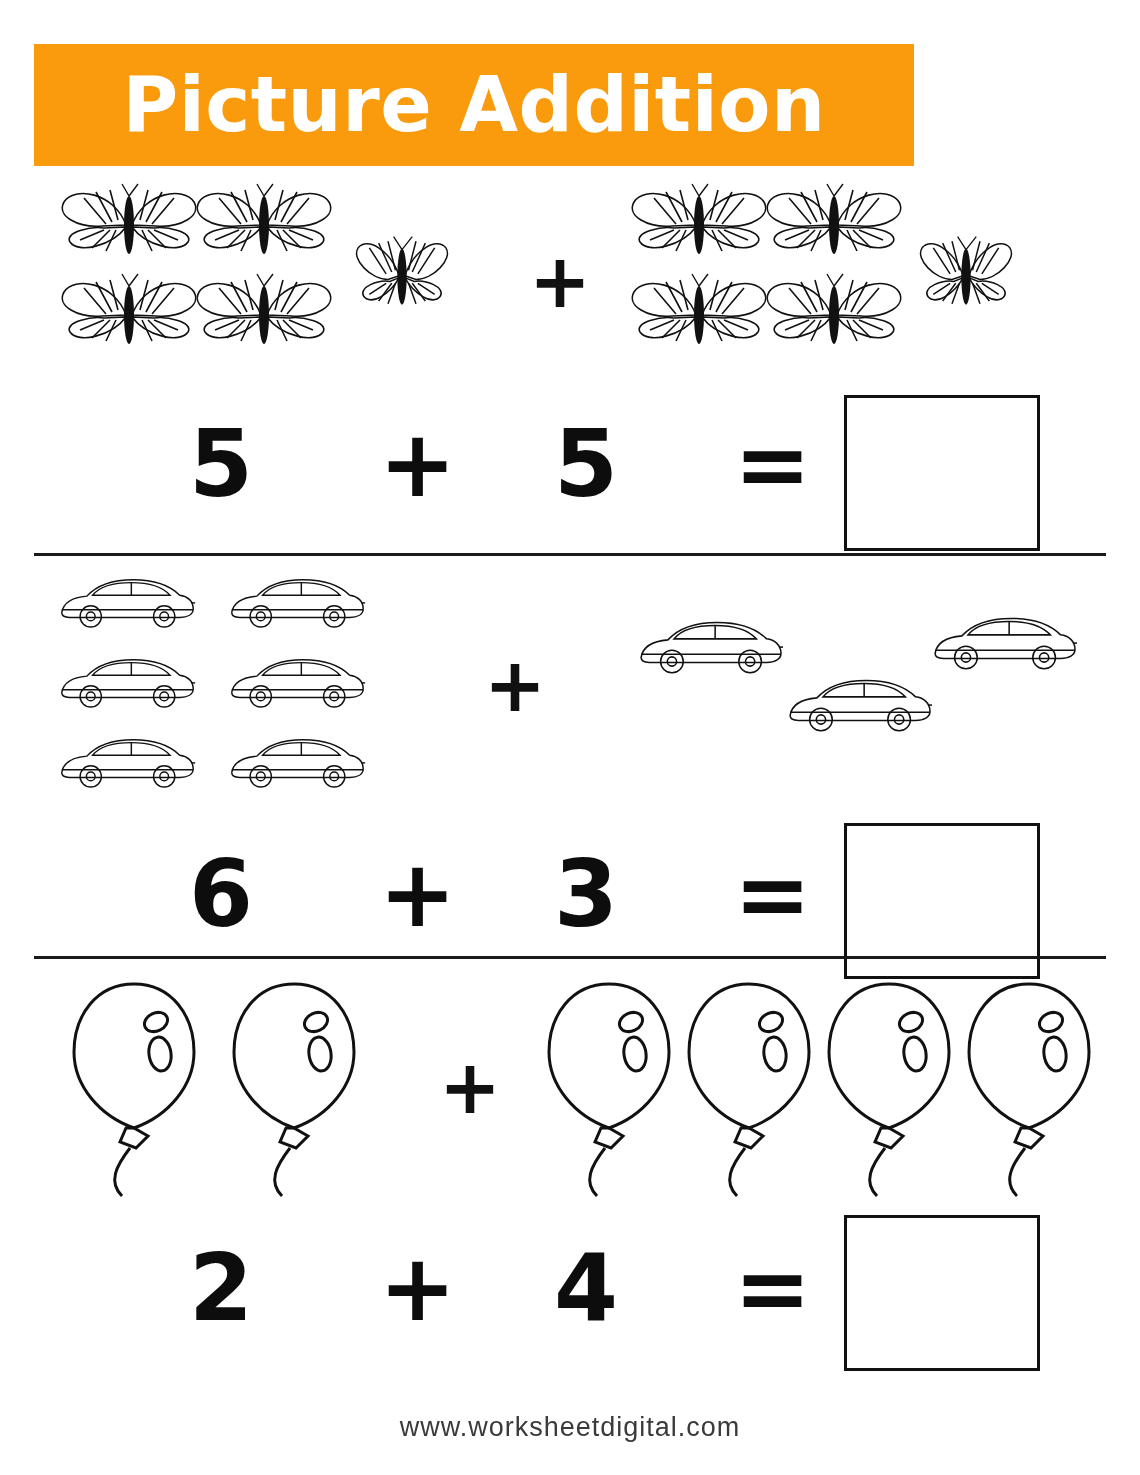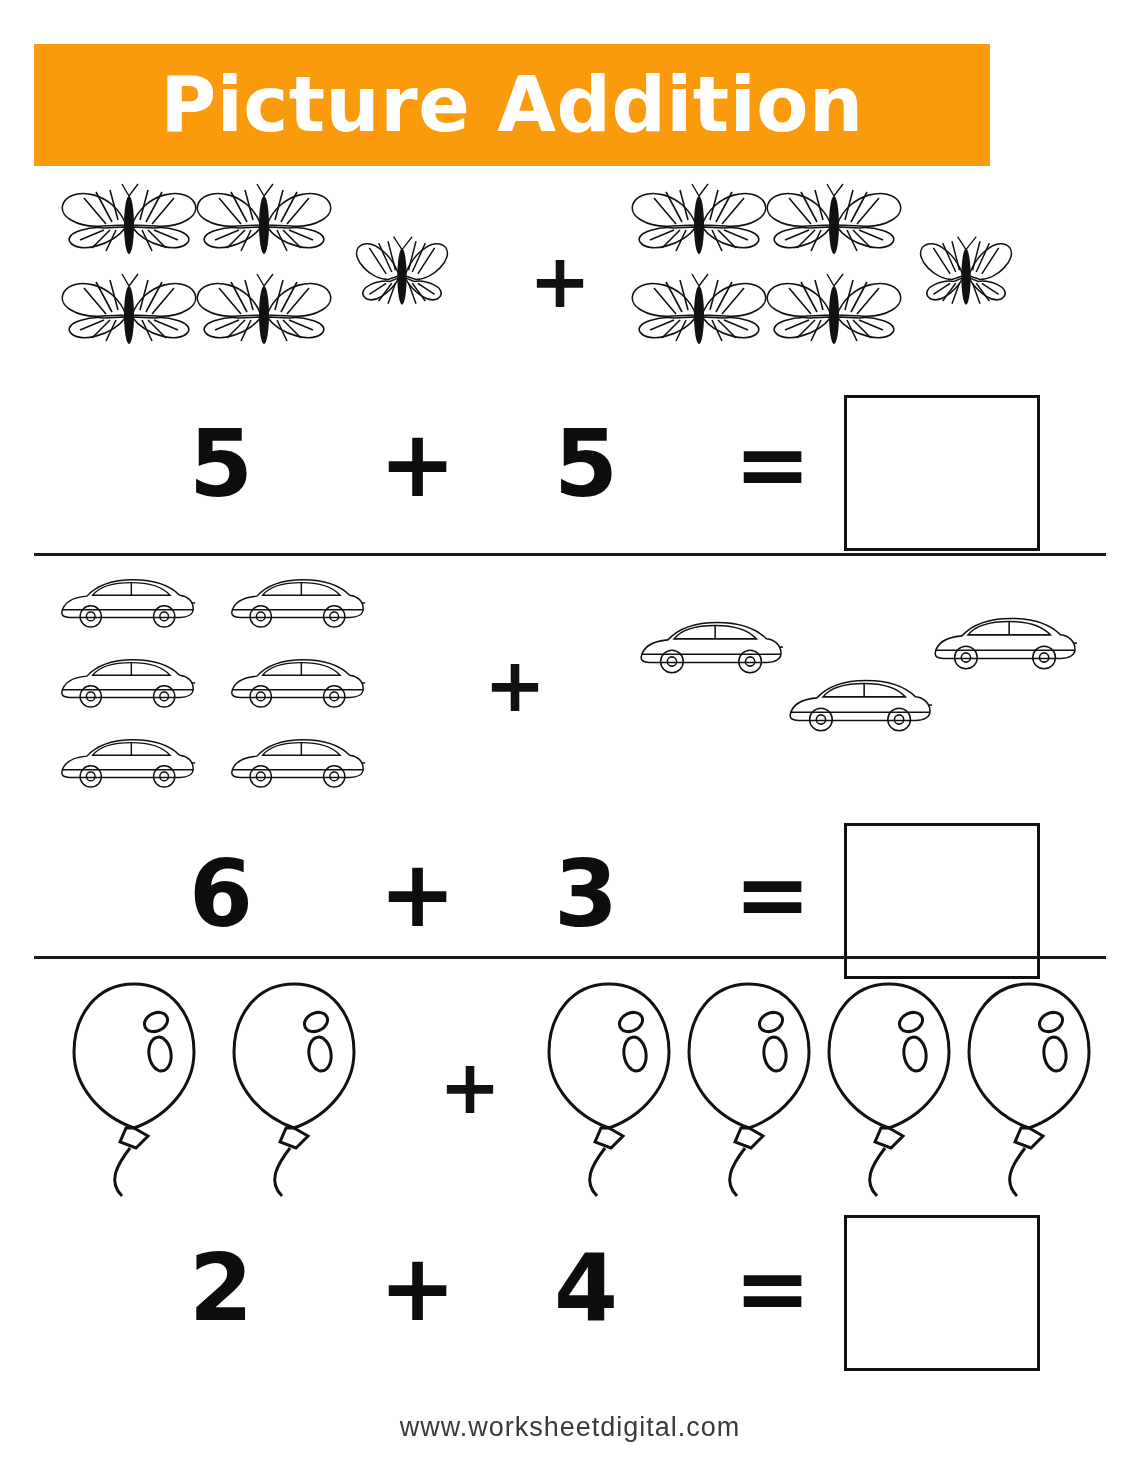--- a/index.html
+++ b/index.html
@@ -25,7 +25,7 @@
     position: absolute;
     left: 34px;
     top: 44px;
-    width: 956px;
+    width: 880px;
     height: 122px;
     background: #F99B0C;
     display: flex;

